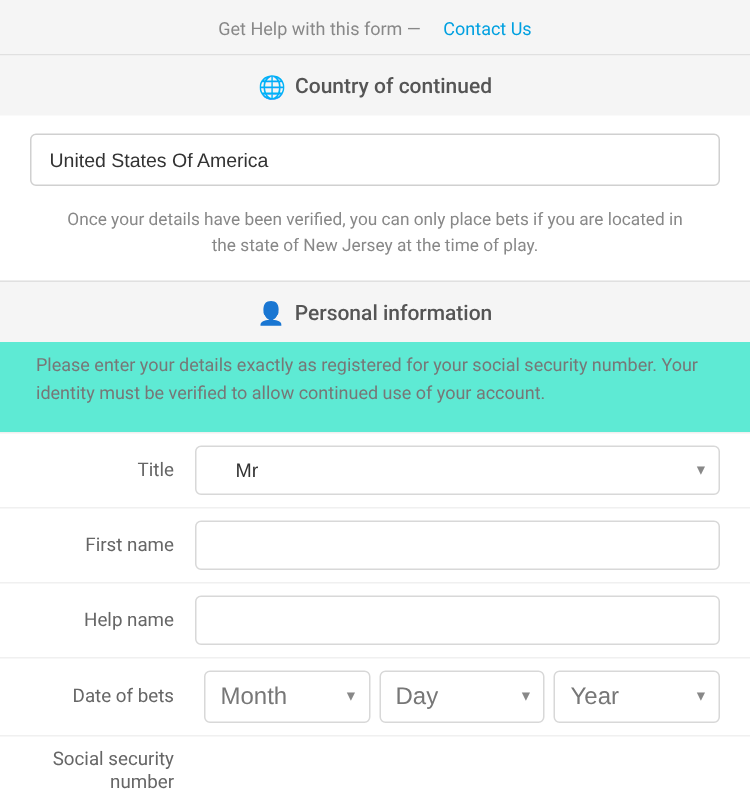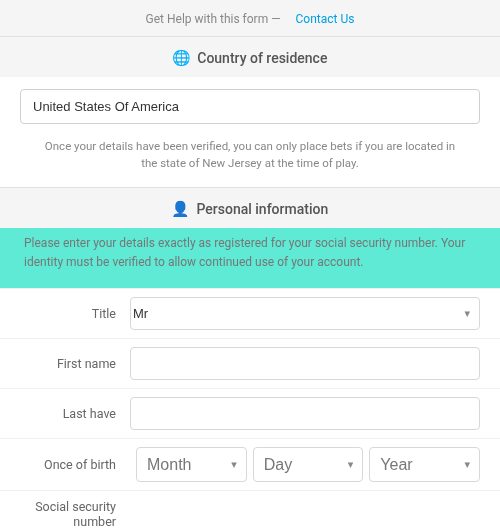--- a/index.html
+++ b/index.html
@@ -233,7 +233,7 @@
 
 <div class="section-header contact-section-bg">
   <span class="icon">🌐</span>
-  <span>Country of residence</span>
+  <span>Country of continued</span>
 </div>
 
 <div class="country-field">

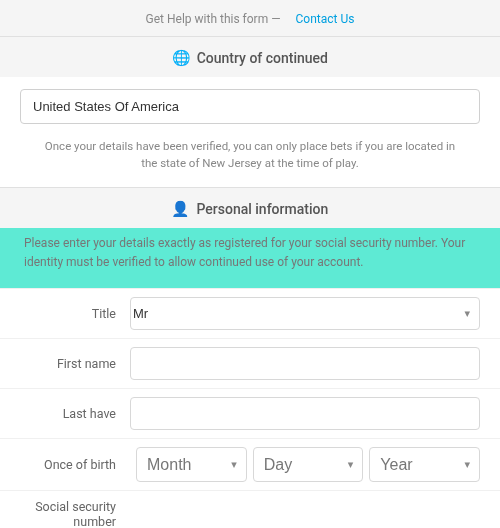--- a/index.html
+++ b/index.html
@@ -120,7 +120,7 @@
 
     .form-select {
       width: 100%;
-      padding: 8px 30px 8px 2px;
+      padding: 8px 30px 8px 26px;
       border: 1px solid #d8d8d8;
       border-radius: 4px;
       font-size: 13px;

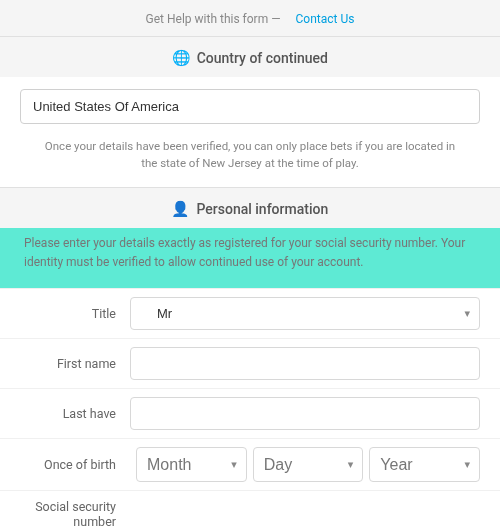--- a/index.html
+++ b/index.html
@@ -271,7 +271,7 @@
   </div>
 
   <div class="form-row">
-    <label class="form-label">Last have</label>
+    <label class="form-label">Help name</label>
     <input type="text" class="form-input" style="">
   </div>
 

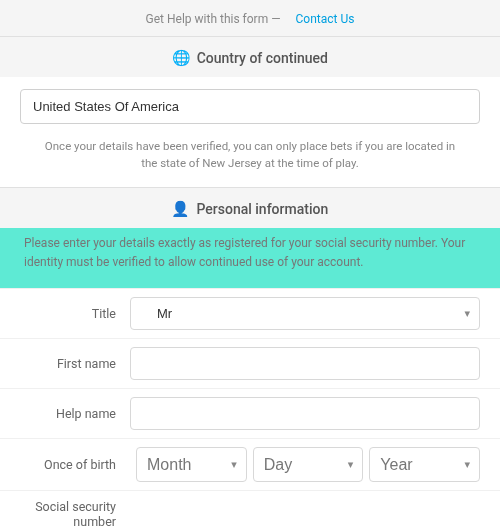--- a/index.html
+++ b/index.html
@@ -276,7 +276,7 @@
   </div>
 
   <div class="dob-row">
-    <label class="form-label">Once of birth</label>
+    <label class="form-label">Date of bets</label>
     <div class="dob-selects">
       <div class="dob-select-wrap">
         <select class="dob-select">

